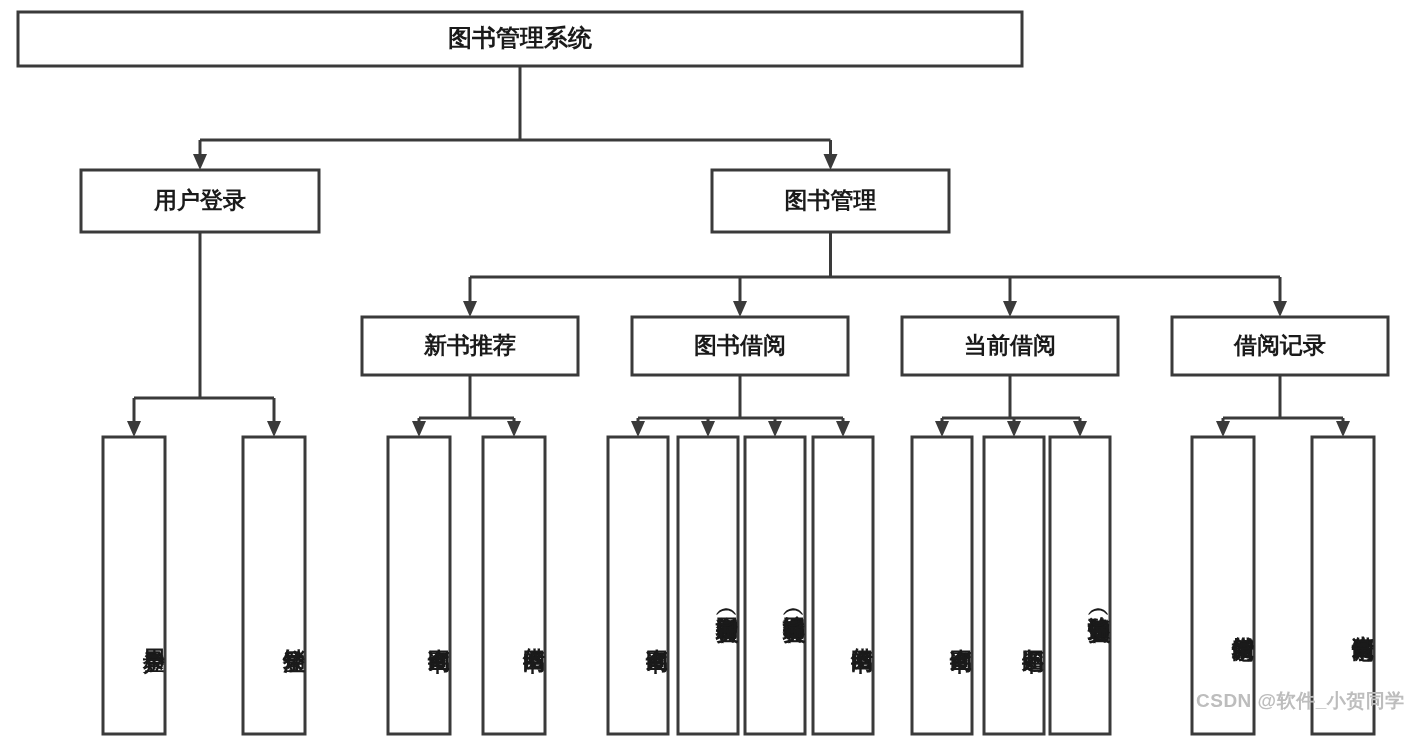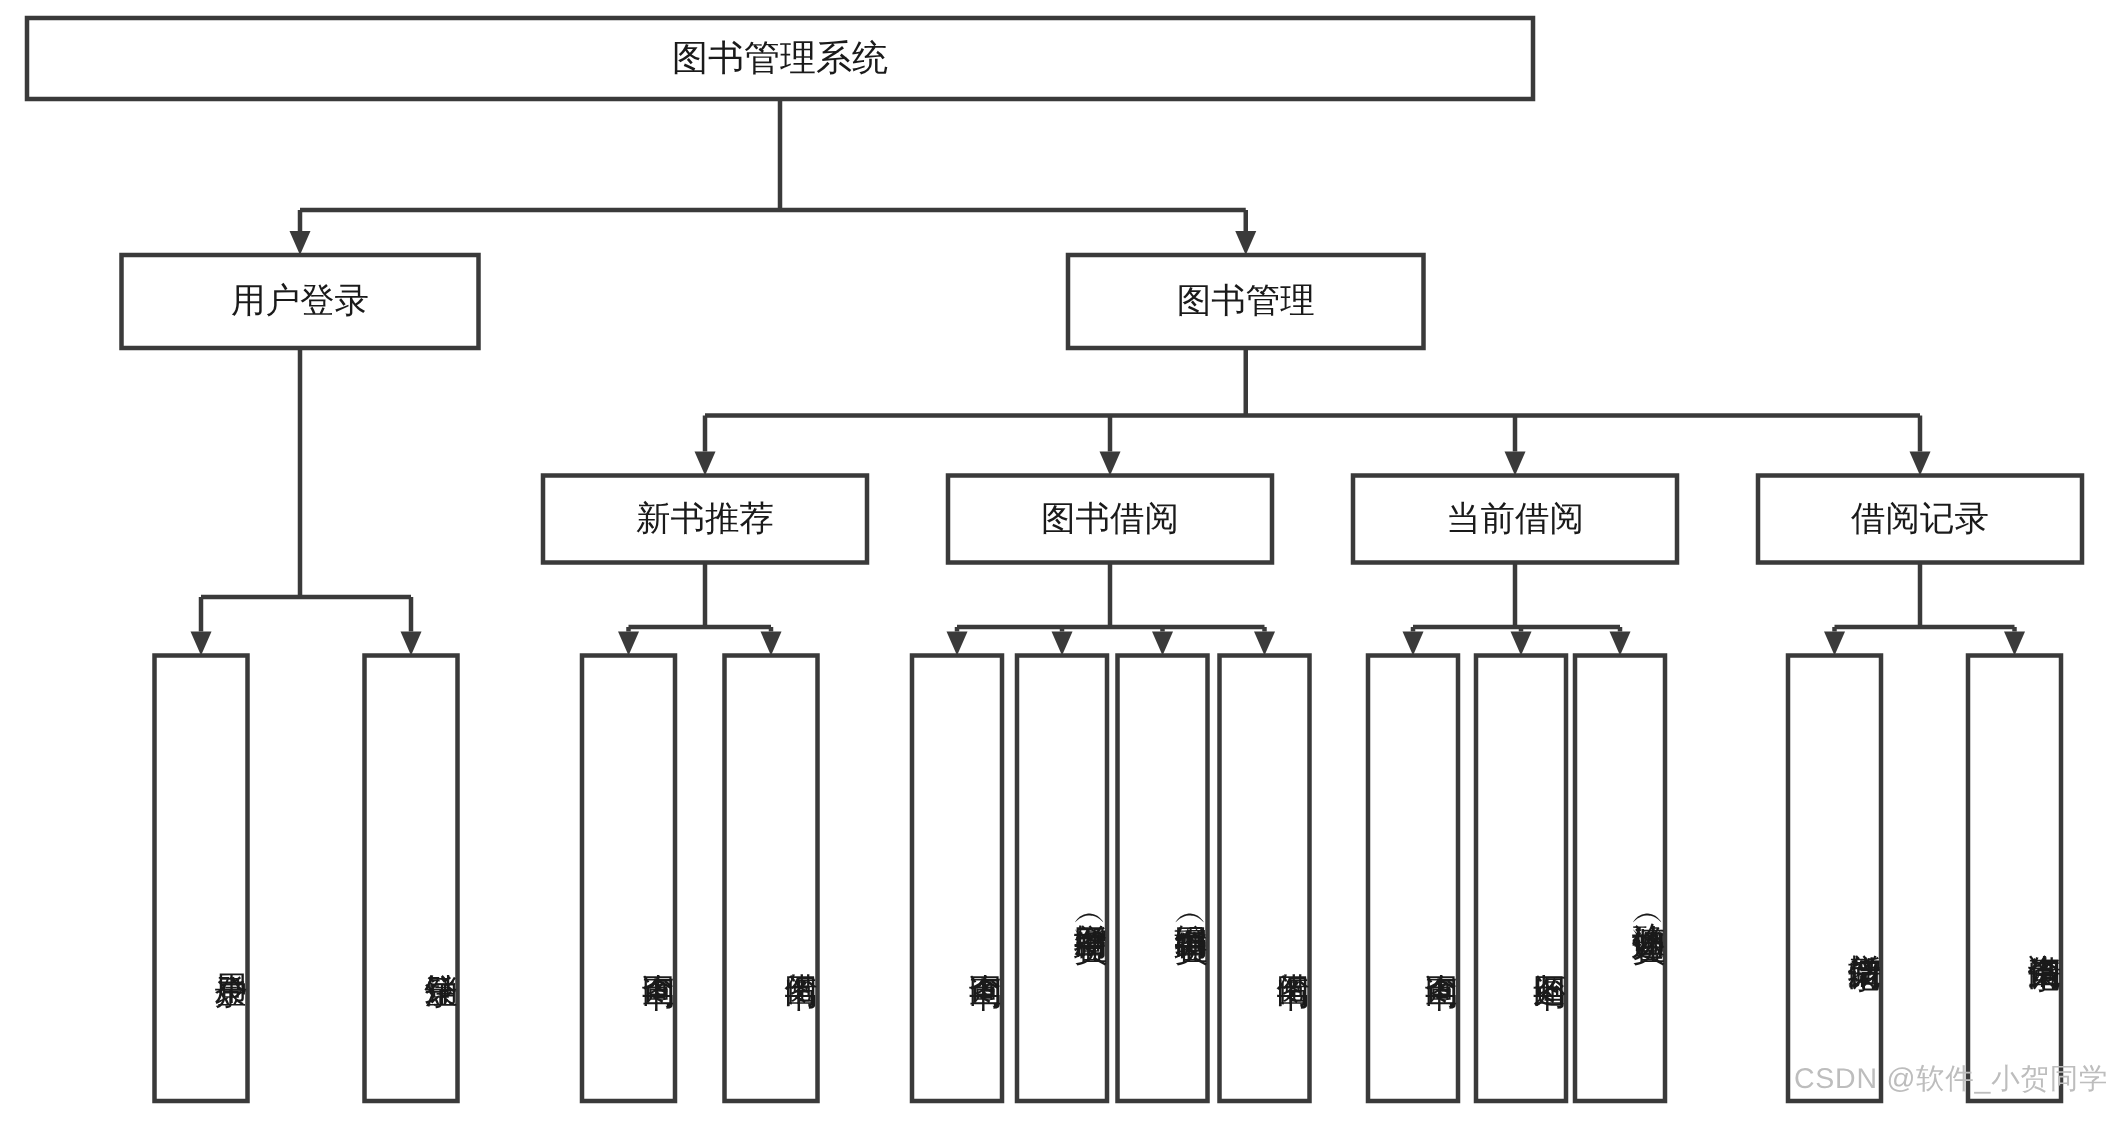--- a/index.html
+++ b/index.html
@@ -16,6 +16,7 @@
     height: 747px;
     background: #ffffff;
     overflow: hidden;
+    font-weight: bold;
   }
   #diagram-svg {
     position: absolute;

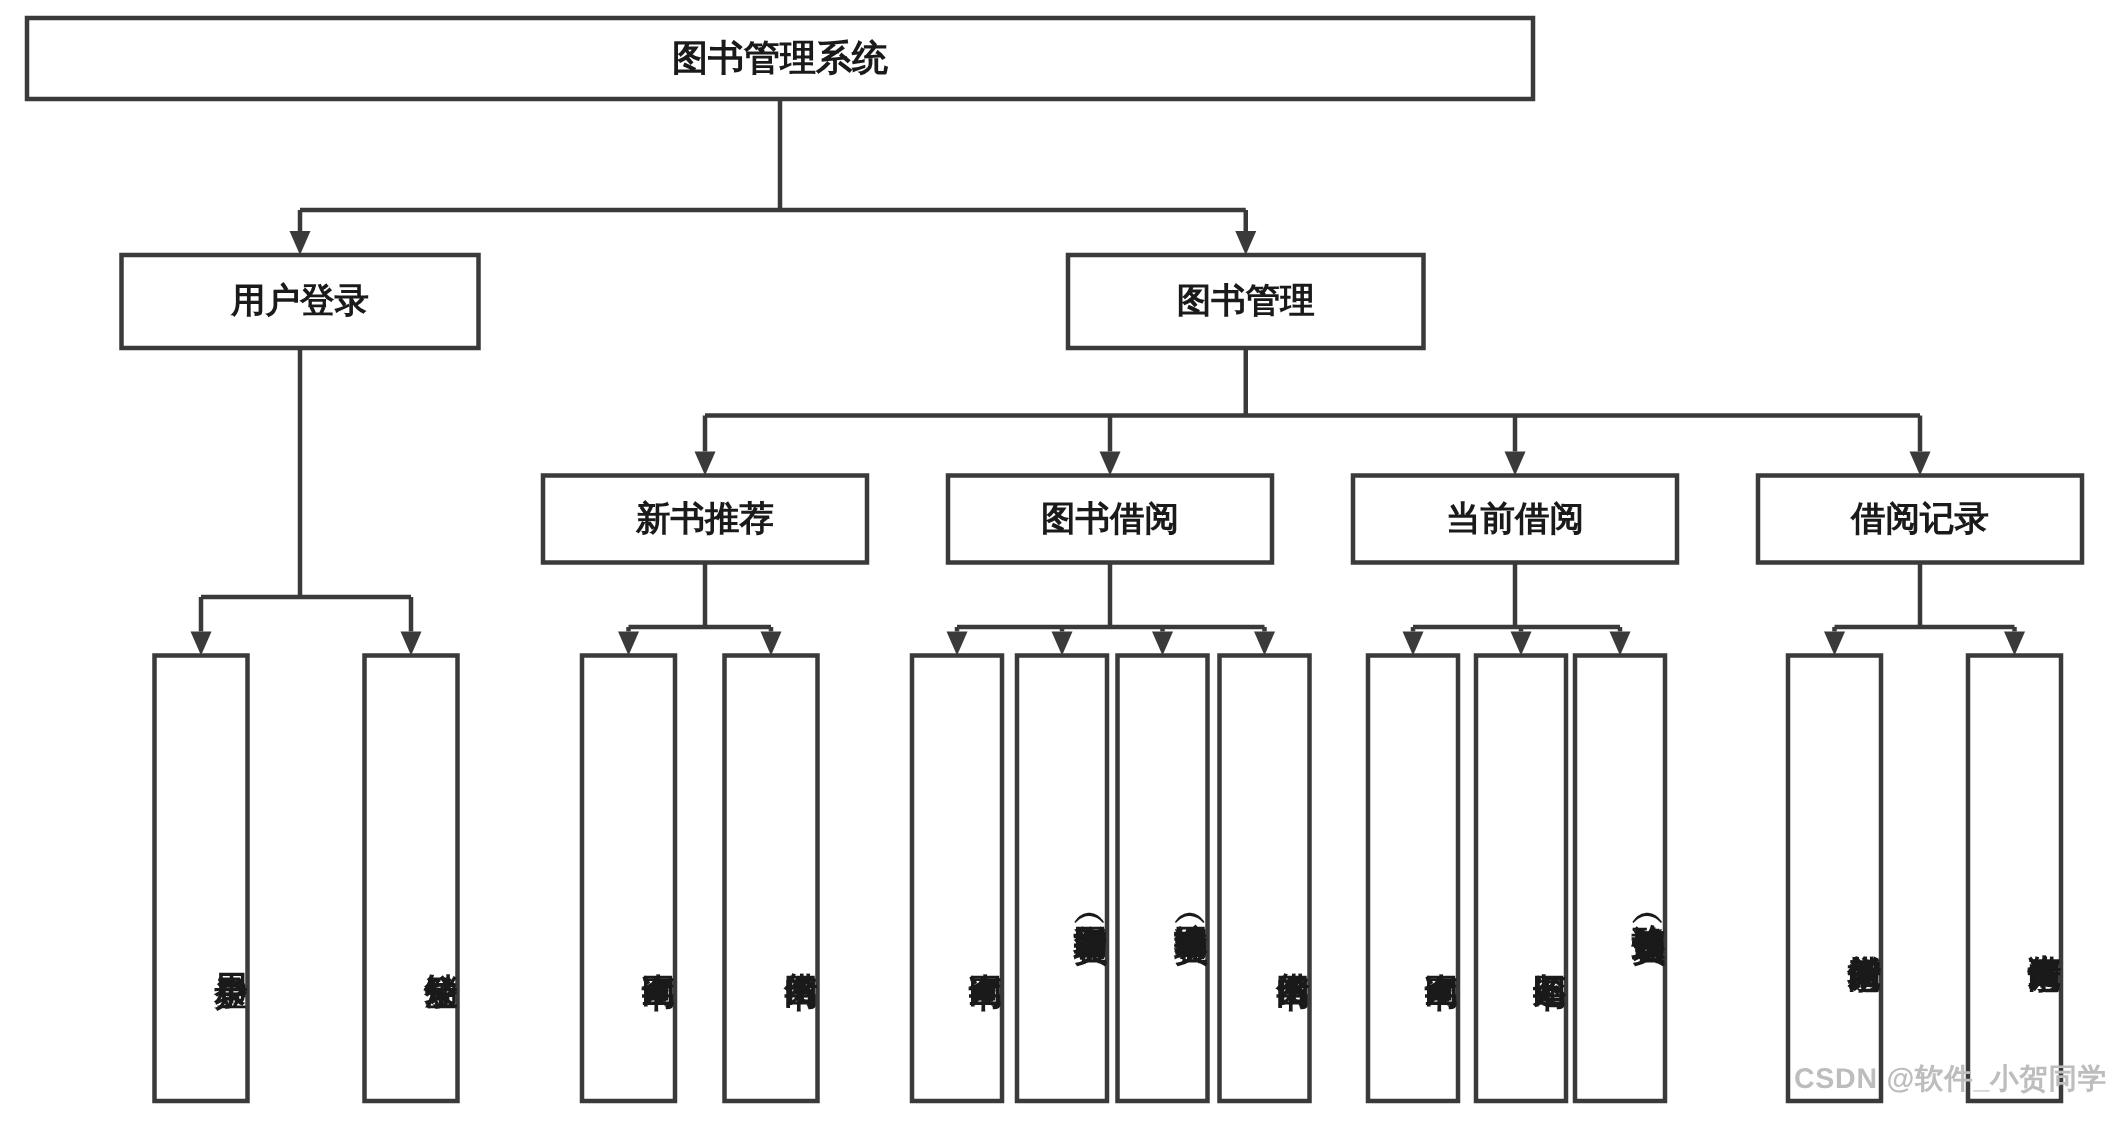--- a/index.html
+++ b/index.html
@@ -220,7 +220,7 @@
       <div class="vlabel" style="left: 1312px; top: 507.5px; width: 62px; height: 226.5px;">查询借阅记录</div>
     </div>
 
-  <div class="watermark" style="left:1196px; top:706px;">CSDN @软件_小贺同学</div>
+  <div class="watermark" style="left:1196px; top:688px;">CSDN @软件_小贺同学</div>
 
 </div>
 

